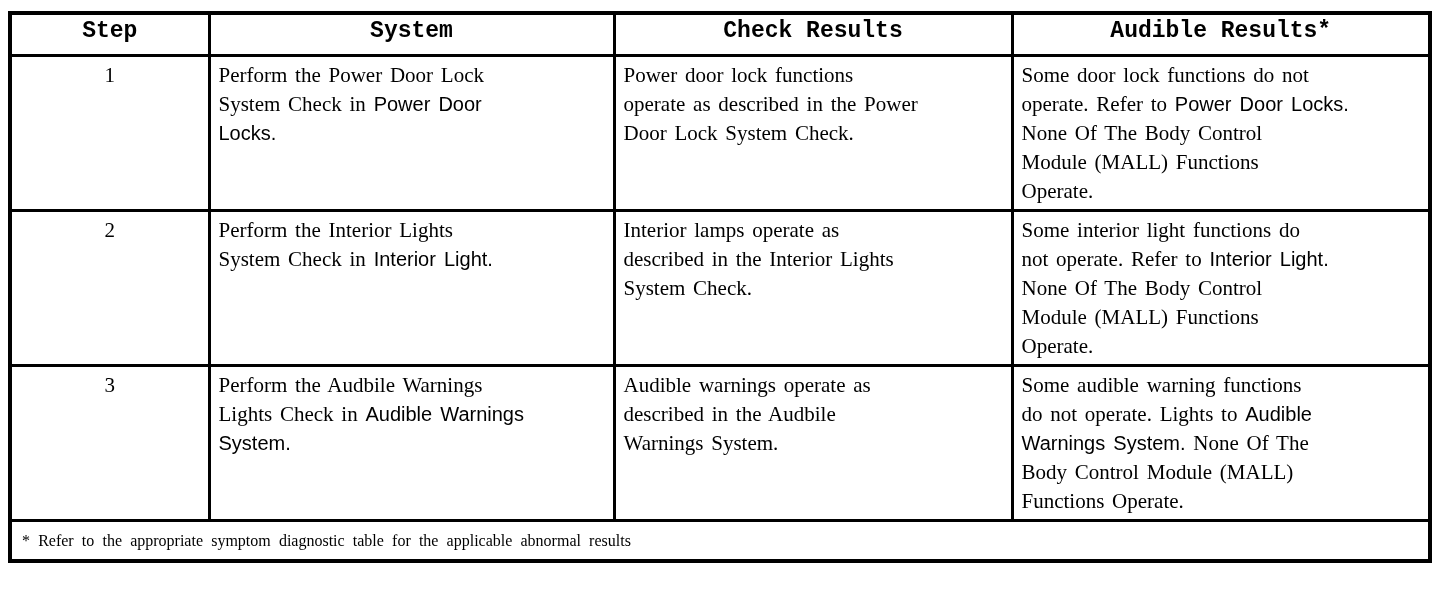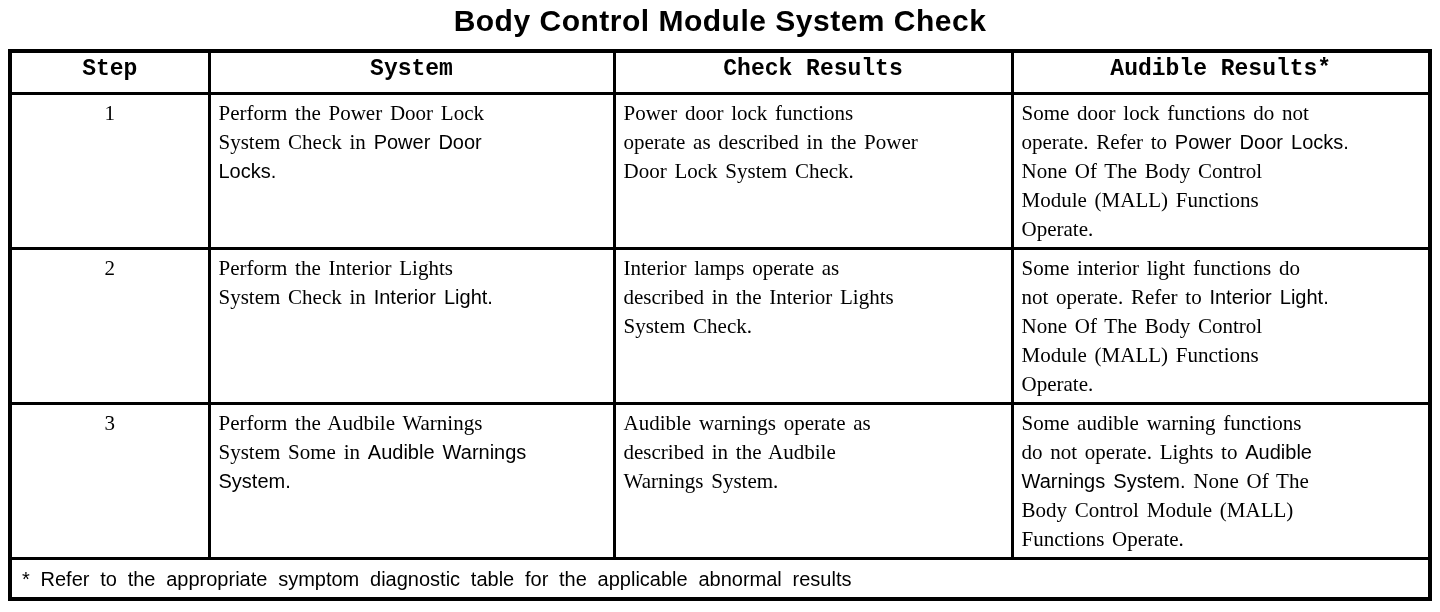--- a/index.html
+++ b/index.html
@@ -86,7 +86,6 @@
 
 <div class="page">
 
-  <div class="doc-title">Body Control Module System Check</div>
 
   <table class="check-table">
     <colgroup>

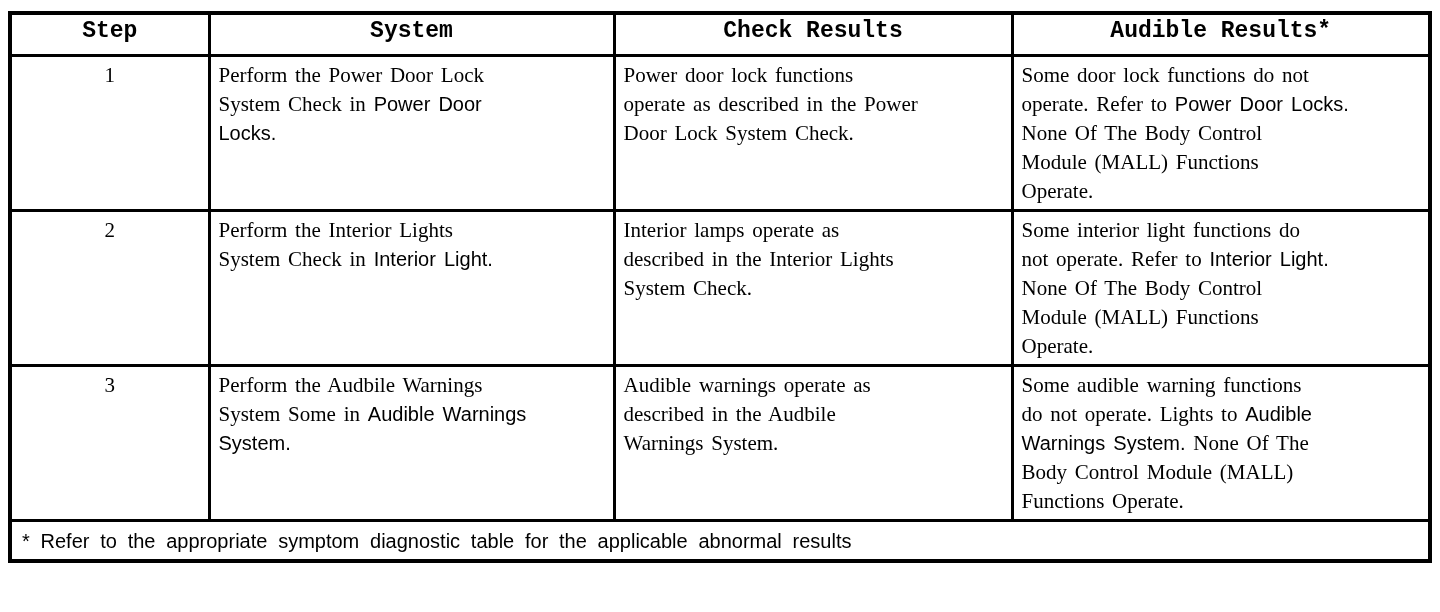--- a/index.html
+++ b/index.html
@@ -133,7 +133,7 @@
         <tr class="data-row">
           <td class="step-cell">3</td>
           <td class="text-cell"><span class="seg-serif">Perform the Audbile Warnings
-System Some in </span><span class="seg-sans">Audible Warnings
+Lights Check in </span><span class="seg-sans">Audible Warnings
 System.</span></td>
           <td class="text-cell"><span class="seg-serif">Audible warnings operate as
 described in the Audbile

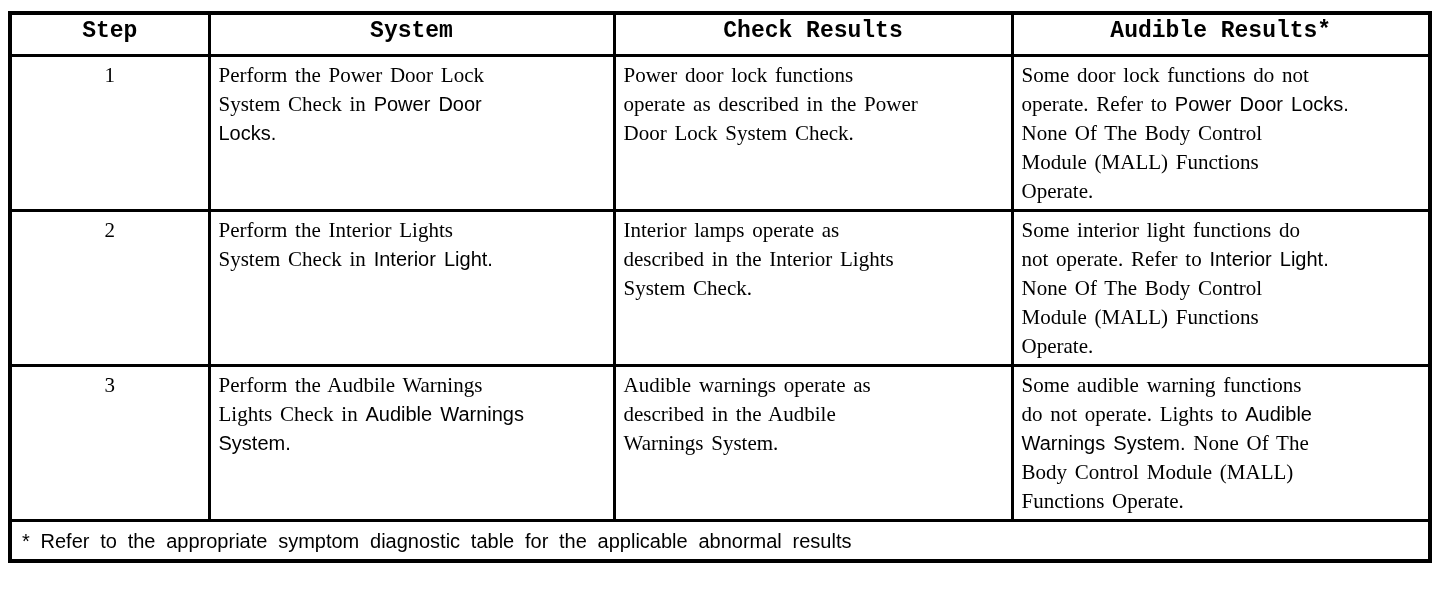--- a/index.html
+++ b/index.html
@@ -71,13 +71,13 @@
     font-size: 20px;
   }
   tr.footnote-row td {
-    font-size: 20px;
+    font-size: 16px;
     line-height: 26px;
     padding: 5px 10px 4px 10px;
     height: 28px;
     word-spacing: 0.26em;
     vertical-align: middle;
-    font-family: Liberation Sans, sans-serif;
+    font-family: Liberation Serif, serif;
     margin-top: 32px;
   }
 </style>

